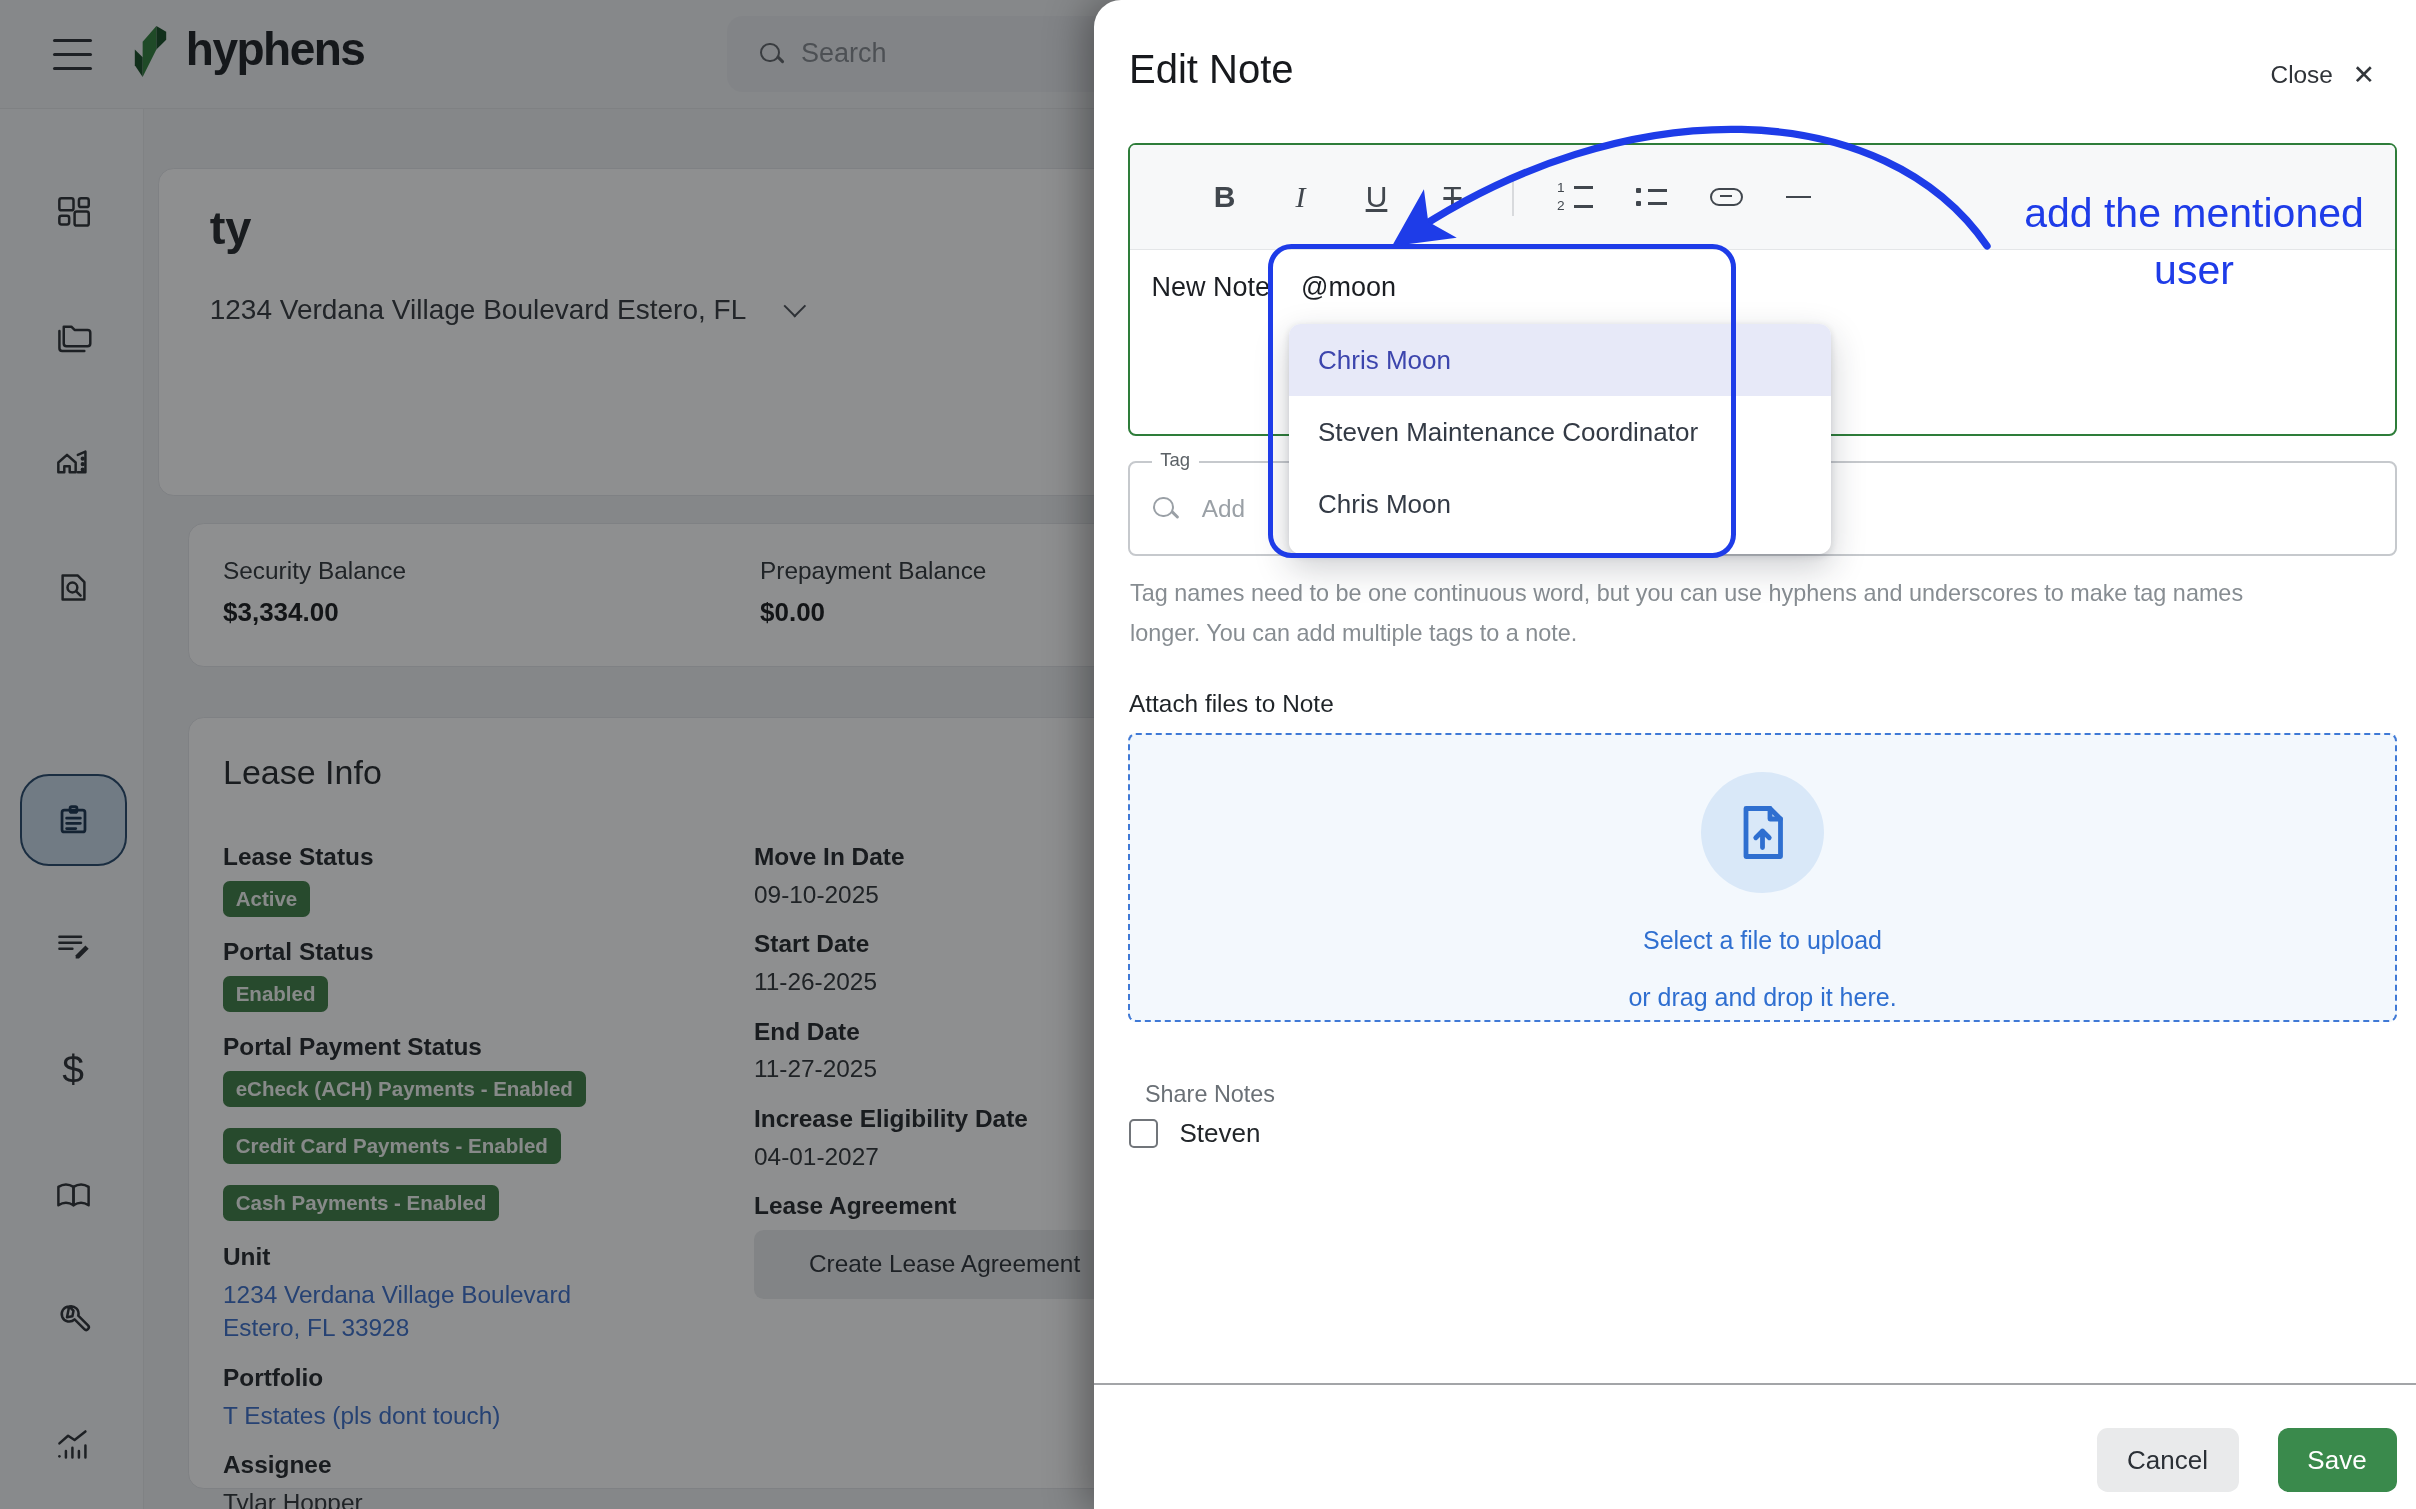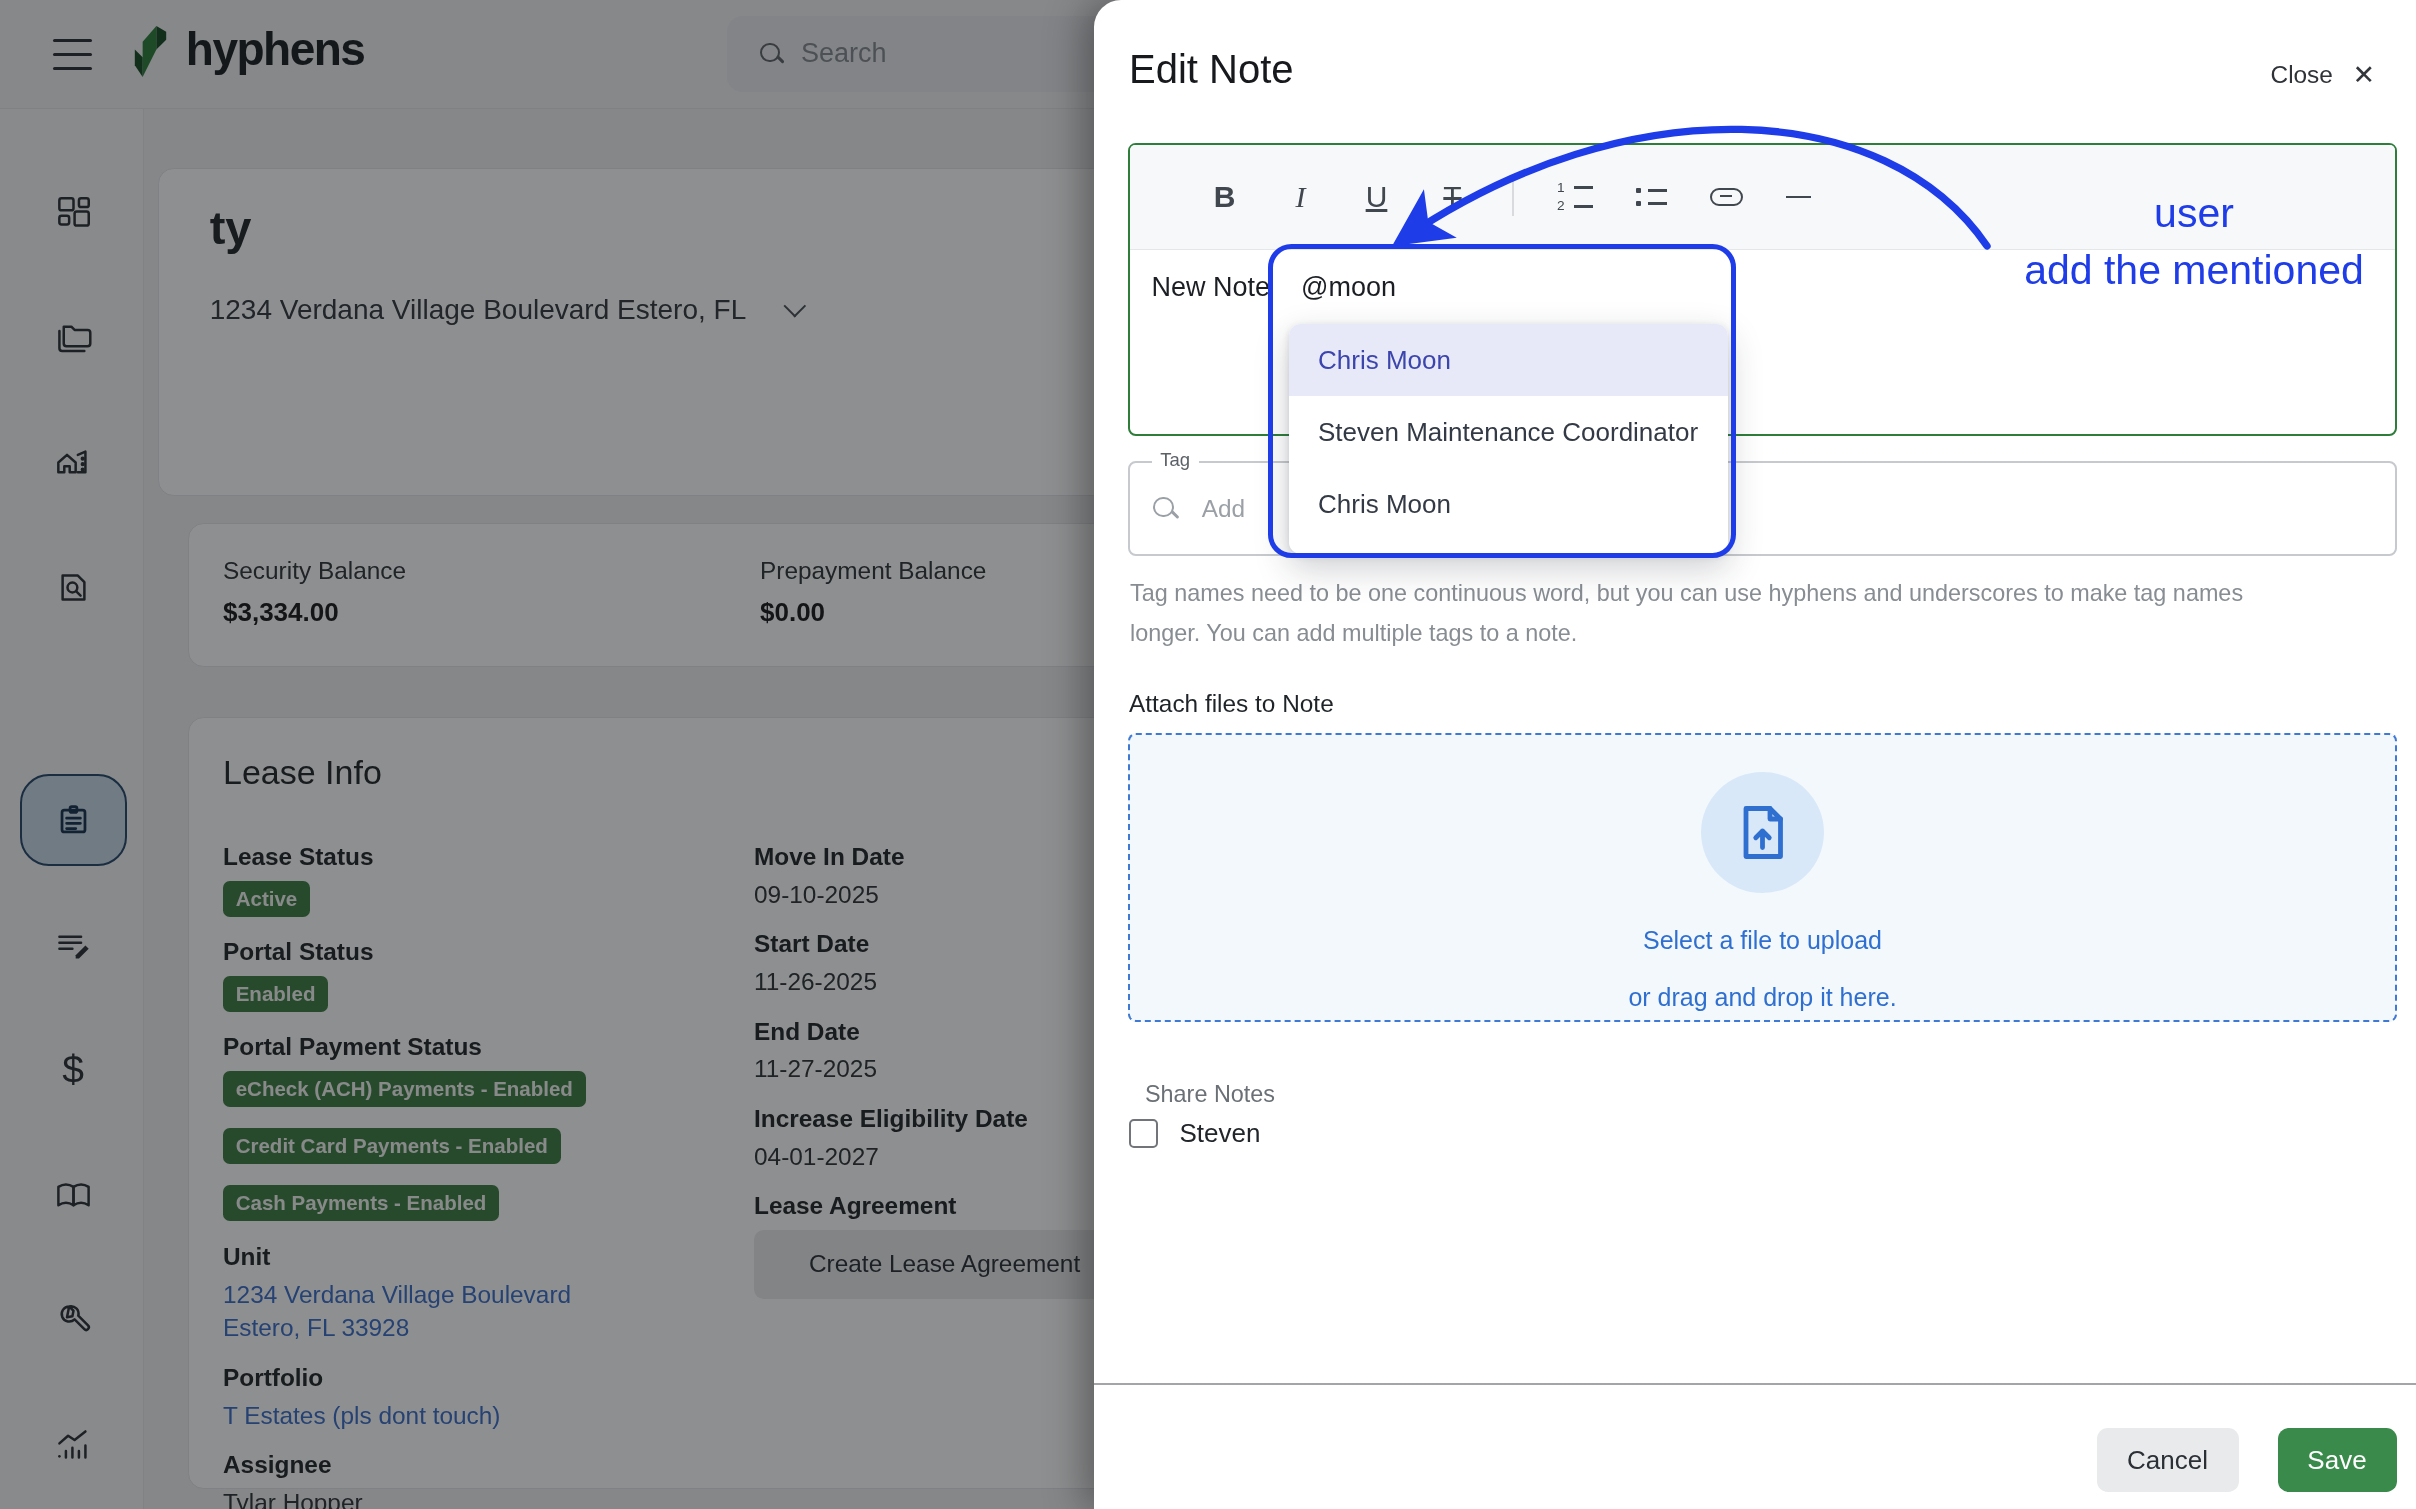--- a/index.html
+++ b/index.html
@@ -322,8 +322,8 @@
       <path d="M 916 252 C 812 100, 548 88, 318 244" fill="none" stroke="#1e3ce8" stroke-width="7.5" stroke-linecap="round" marker-end="url(#ah)"></path>
     </svg>
     <div class="ann-text">
+      <div>add the mentioned</div>
       <div>user</div>
-      <div>add the mentioned</div>
     </div>
 
     <div class="tag-field">

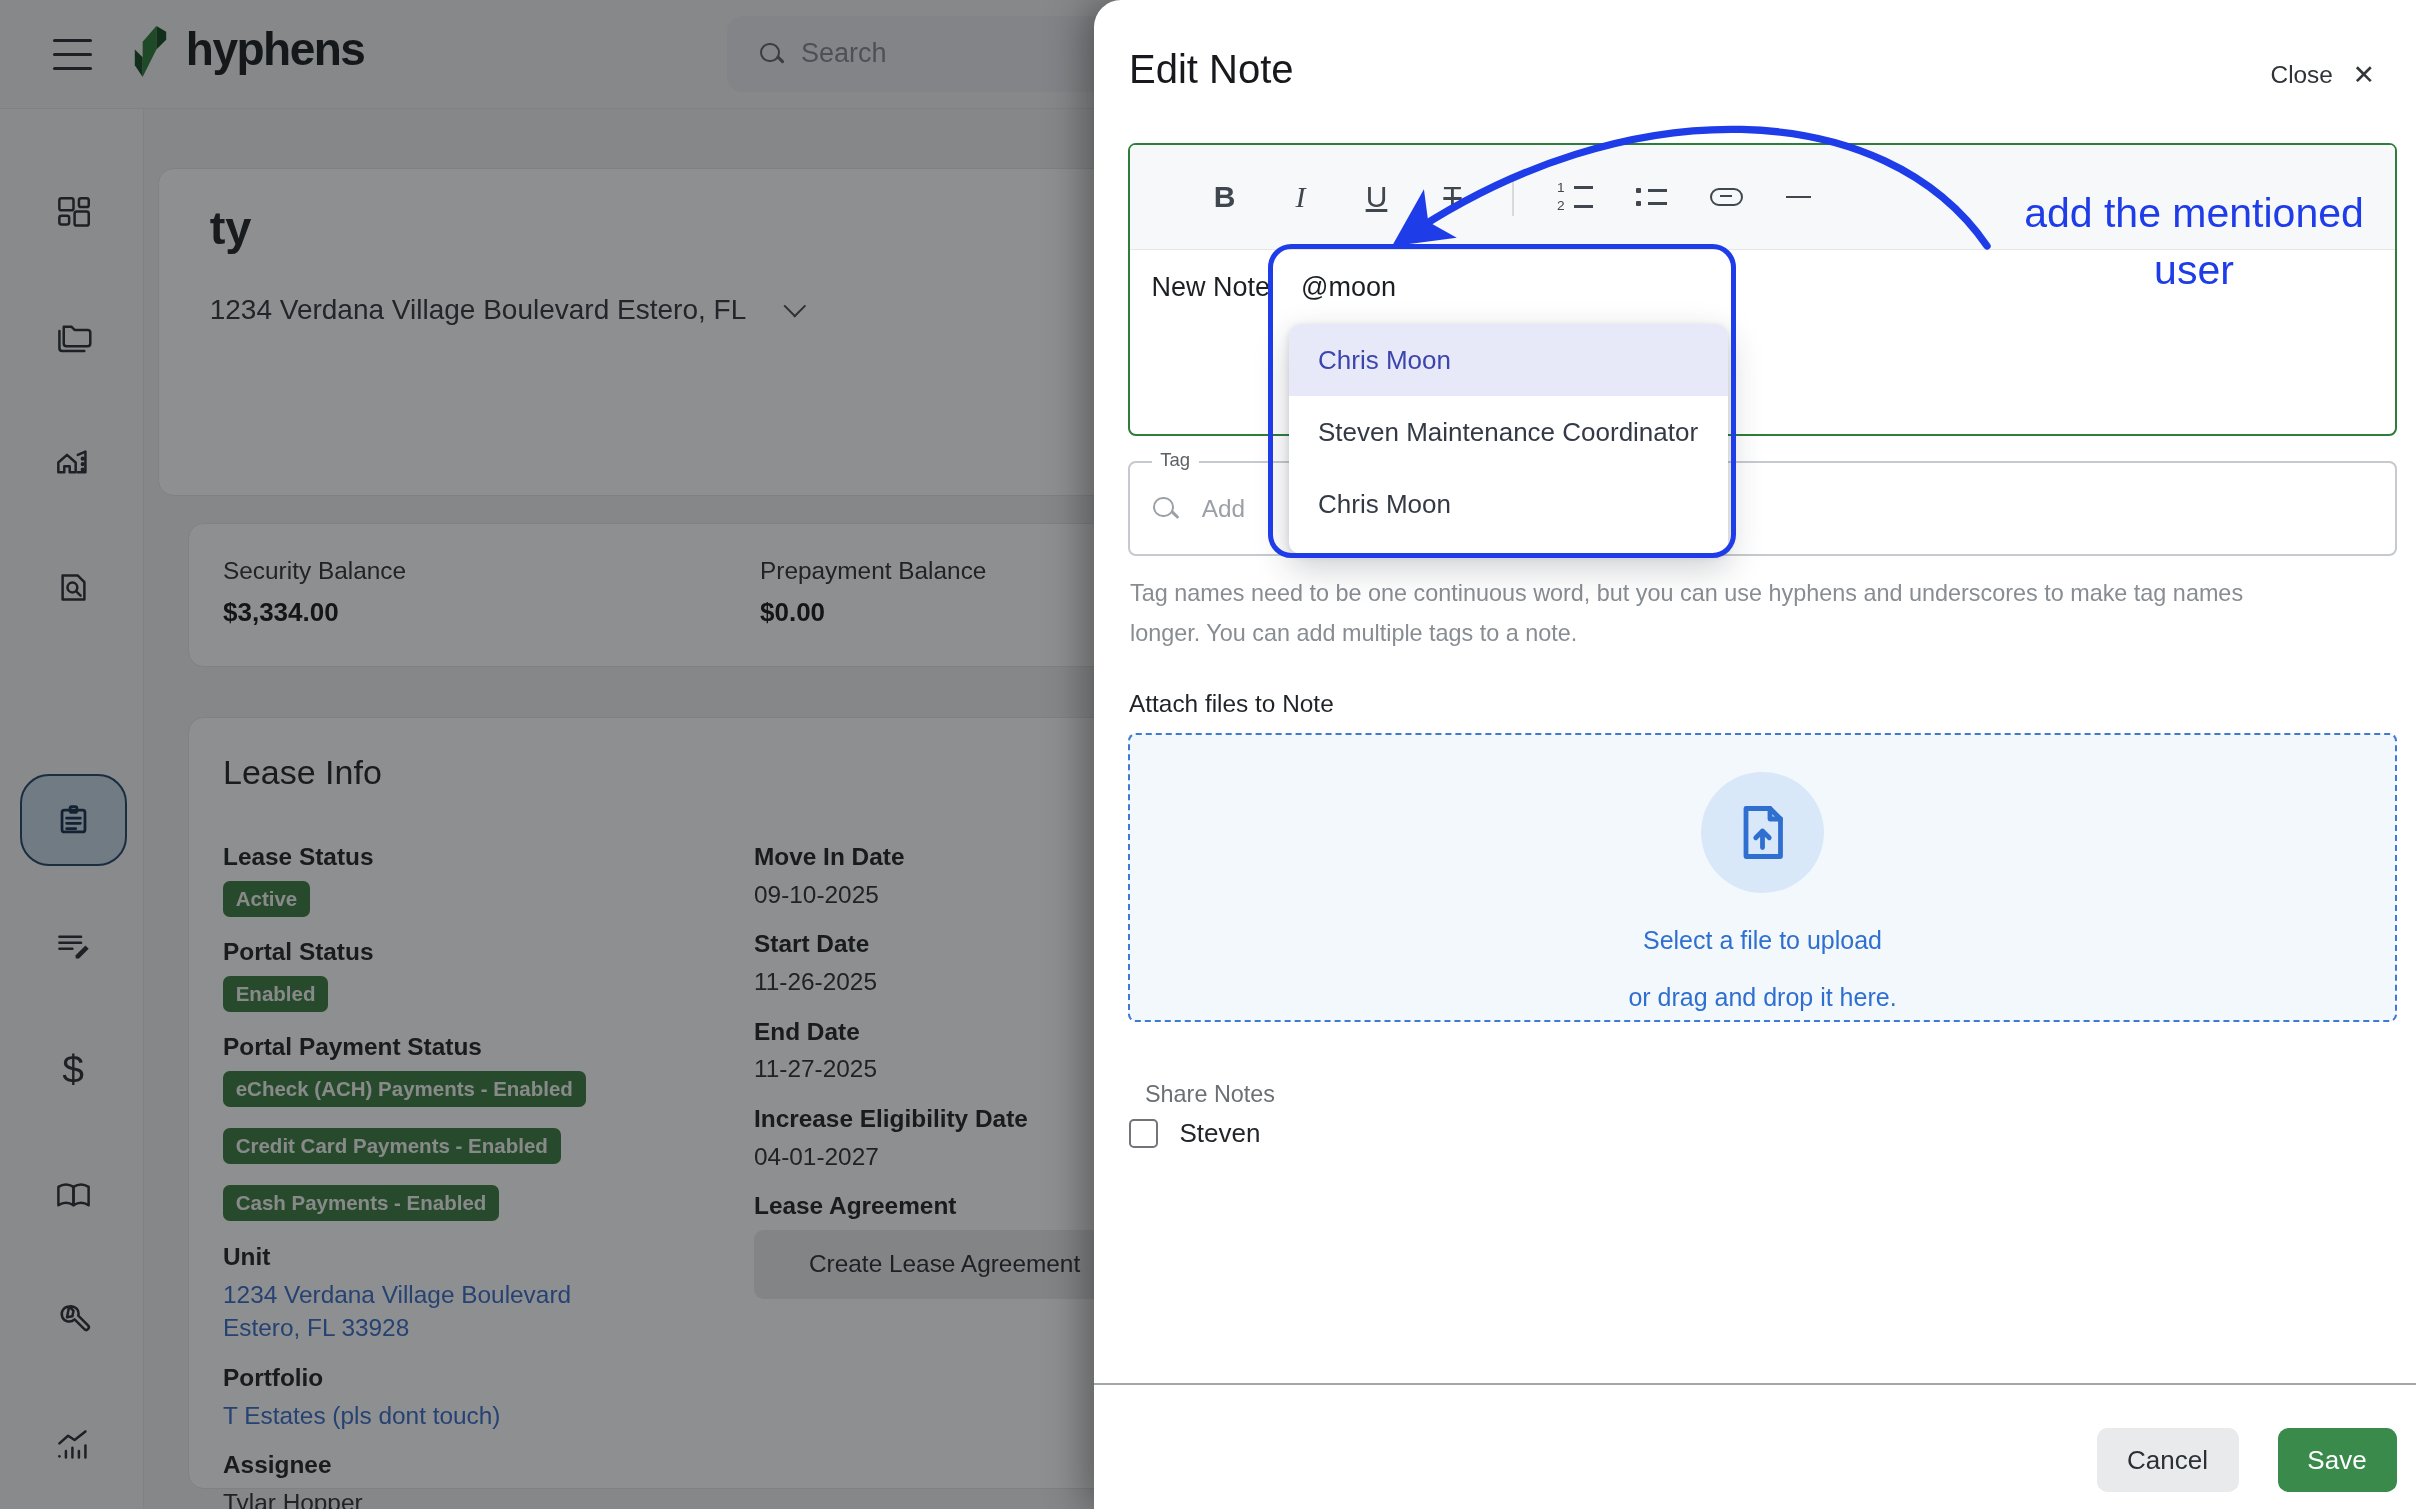--- a/index.html
+++ b/index.html
@@ -80,7 +80,7 @@
   .note-line { position:absolute; left:21.5px; top:127px; font-size:27px; color:#1b1e23; }
   .mention-text { margin-left:31px; }
 
-  .mention-dd { position:absolute; left:195px; top:324px; width:439px; height:230px; background:#ffffff; border-radius:11.7px; box-shadow:0 13.7px 35px rgba(30,35,48,0.22), 0 2px 7.8px rgba(30,35,48,0.14); padding-top:0; z-index:20; overflow:hidden; }
+  .mention-dd { position:absolute; left:195px; top:324px; width:542px; height:230px; background:#ffffff; border-radius:11.7px; box-shadow:0 13.7px 35px rgba(30,35,48,0.22), 0 2px 7.8px rgba(30,35,48,0.14); padding-top:0; z-index:20; overflow:hidden; }
   .dd-item { height:72px; display:flex; align-items:center; padding-left:29px; font-size:26px; color:#333a45; cursor:pointer; }
   .dd-item.hl { background:#e7e9f8; color:#3c45ad; }
 

